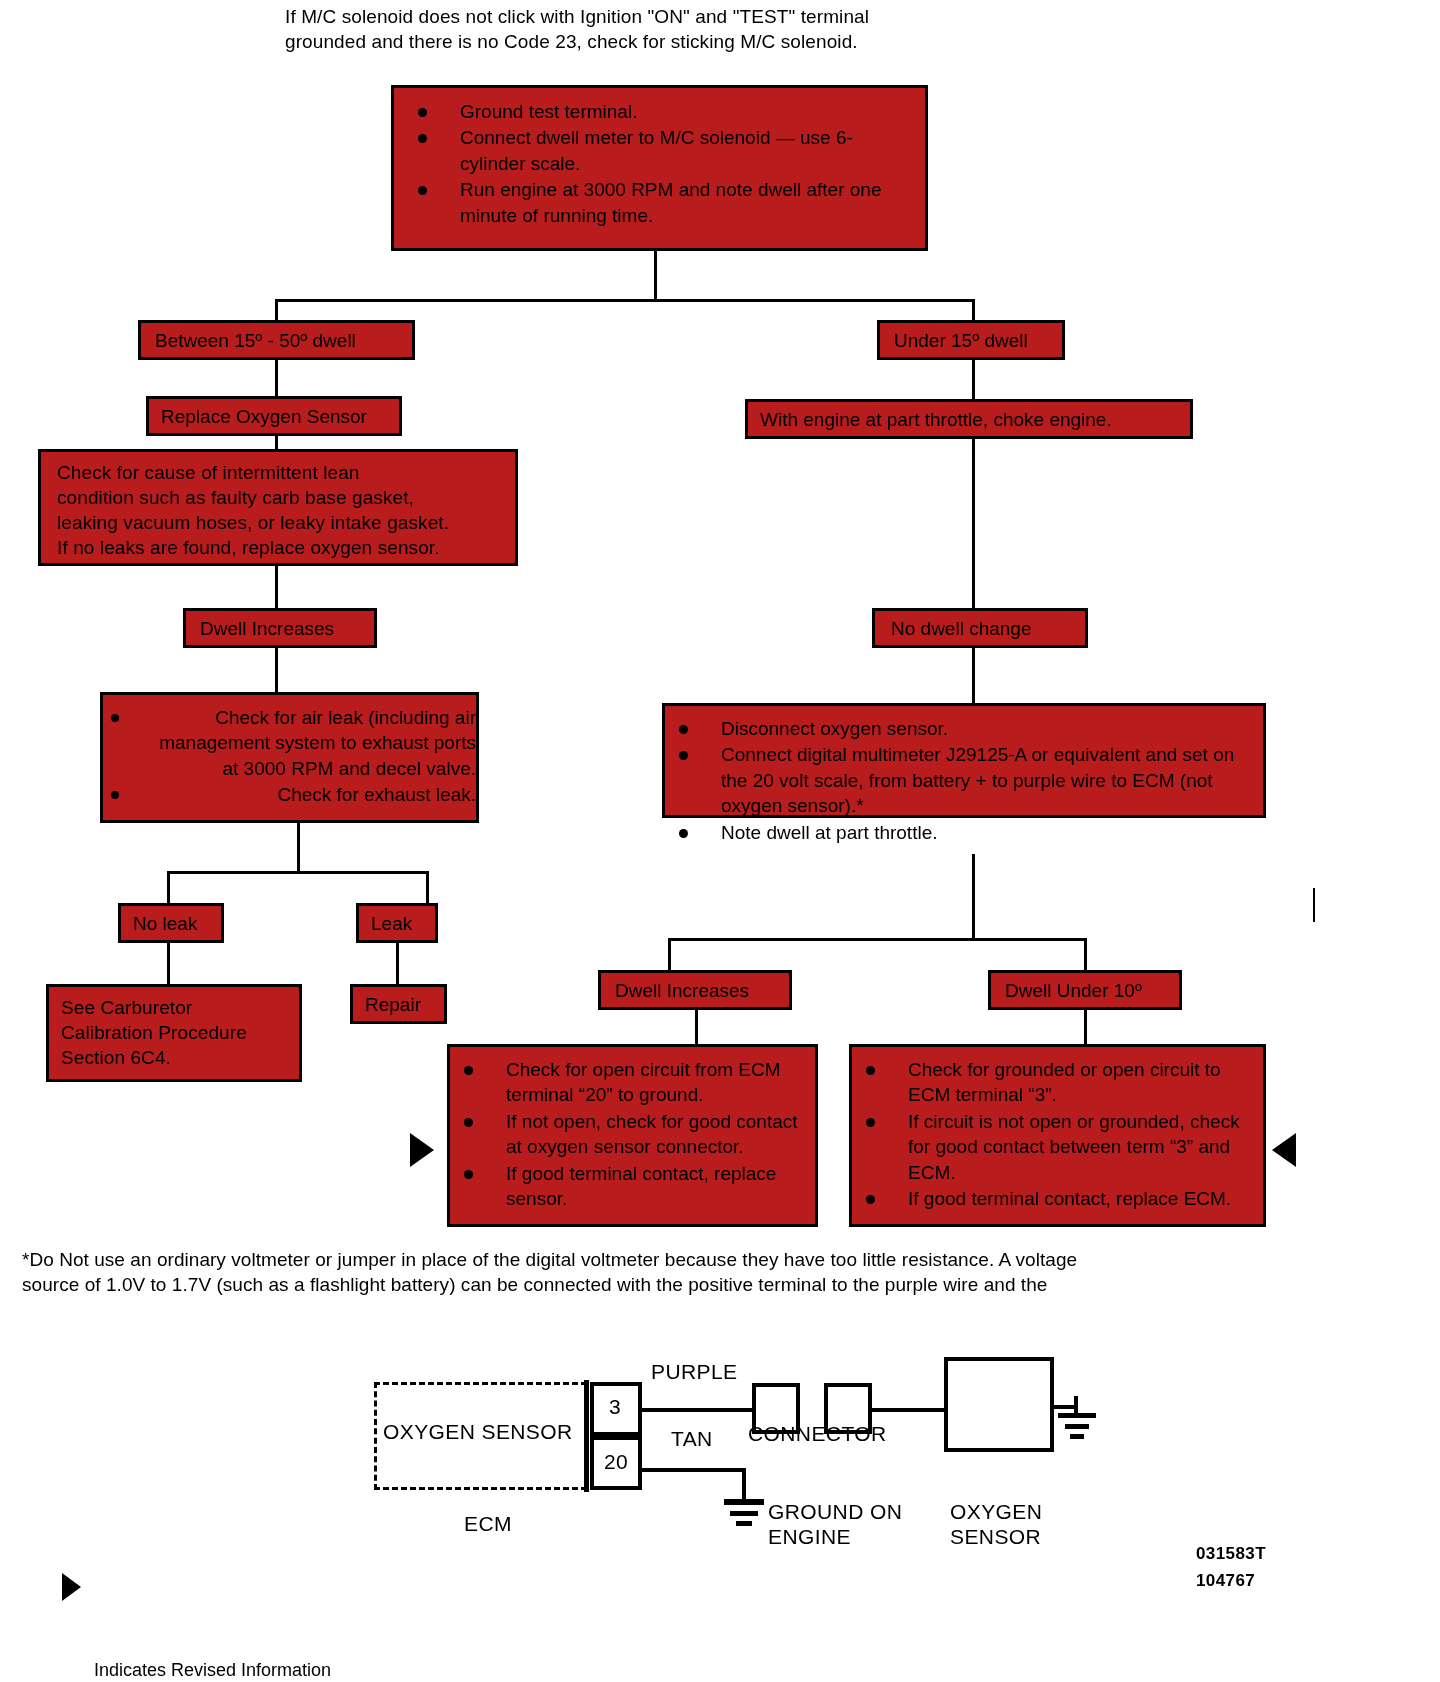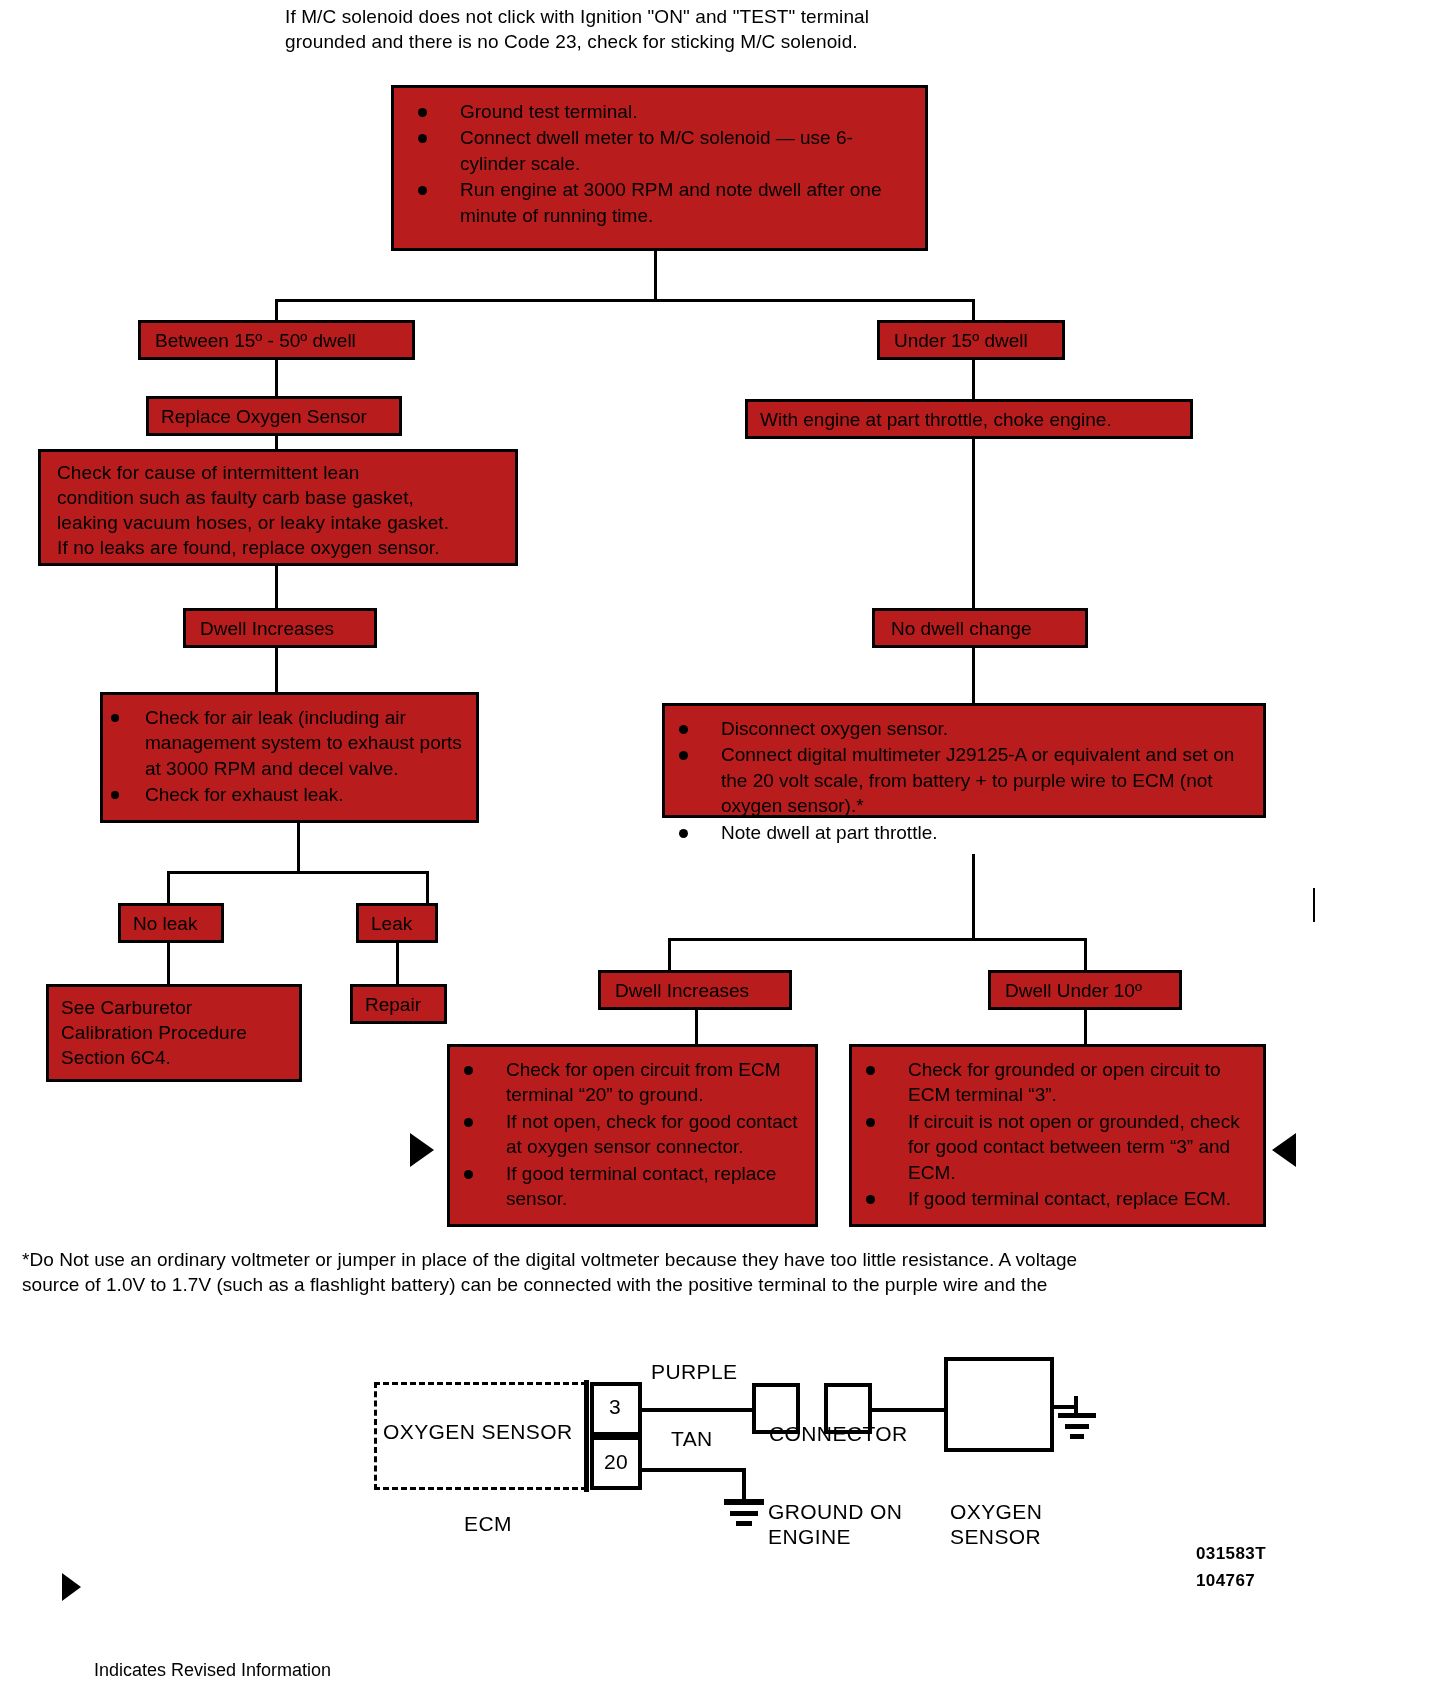--- a/index.html
+++ b/index.html
@@ -28,7 +28,7 @@
     content:"";position:absolute;left:14px;top:9px;
     width:9px;height:9px;border-radius:50%;background:#000;
   }
-  ul.bul.tight > li{padding-left:42px;}
+  ul.bul.tight > li{padding-left:42px;text-align:right;}
   ul.bul.tight > li:before{left:8px;width:8px;height:8px;}
 
   .ln{position:absolute;background:#000;}

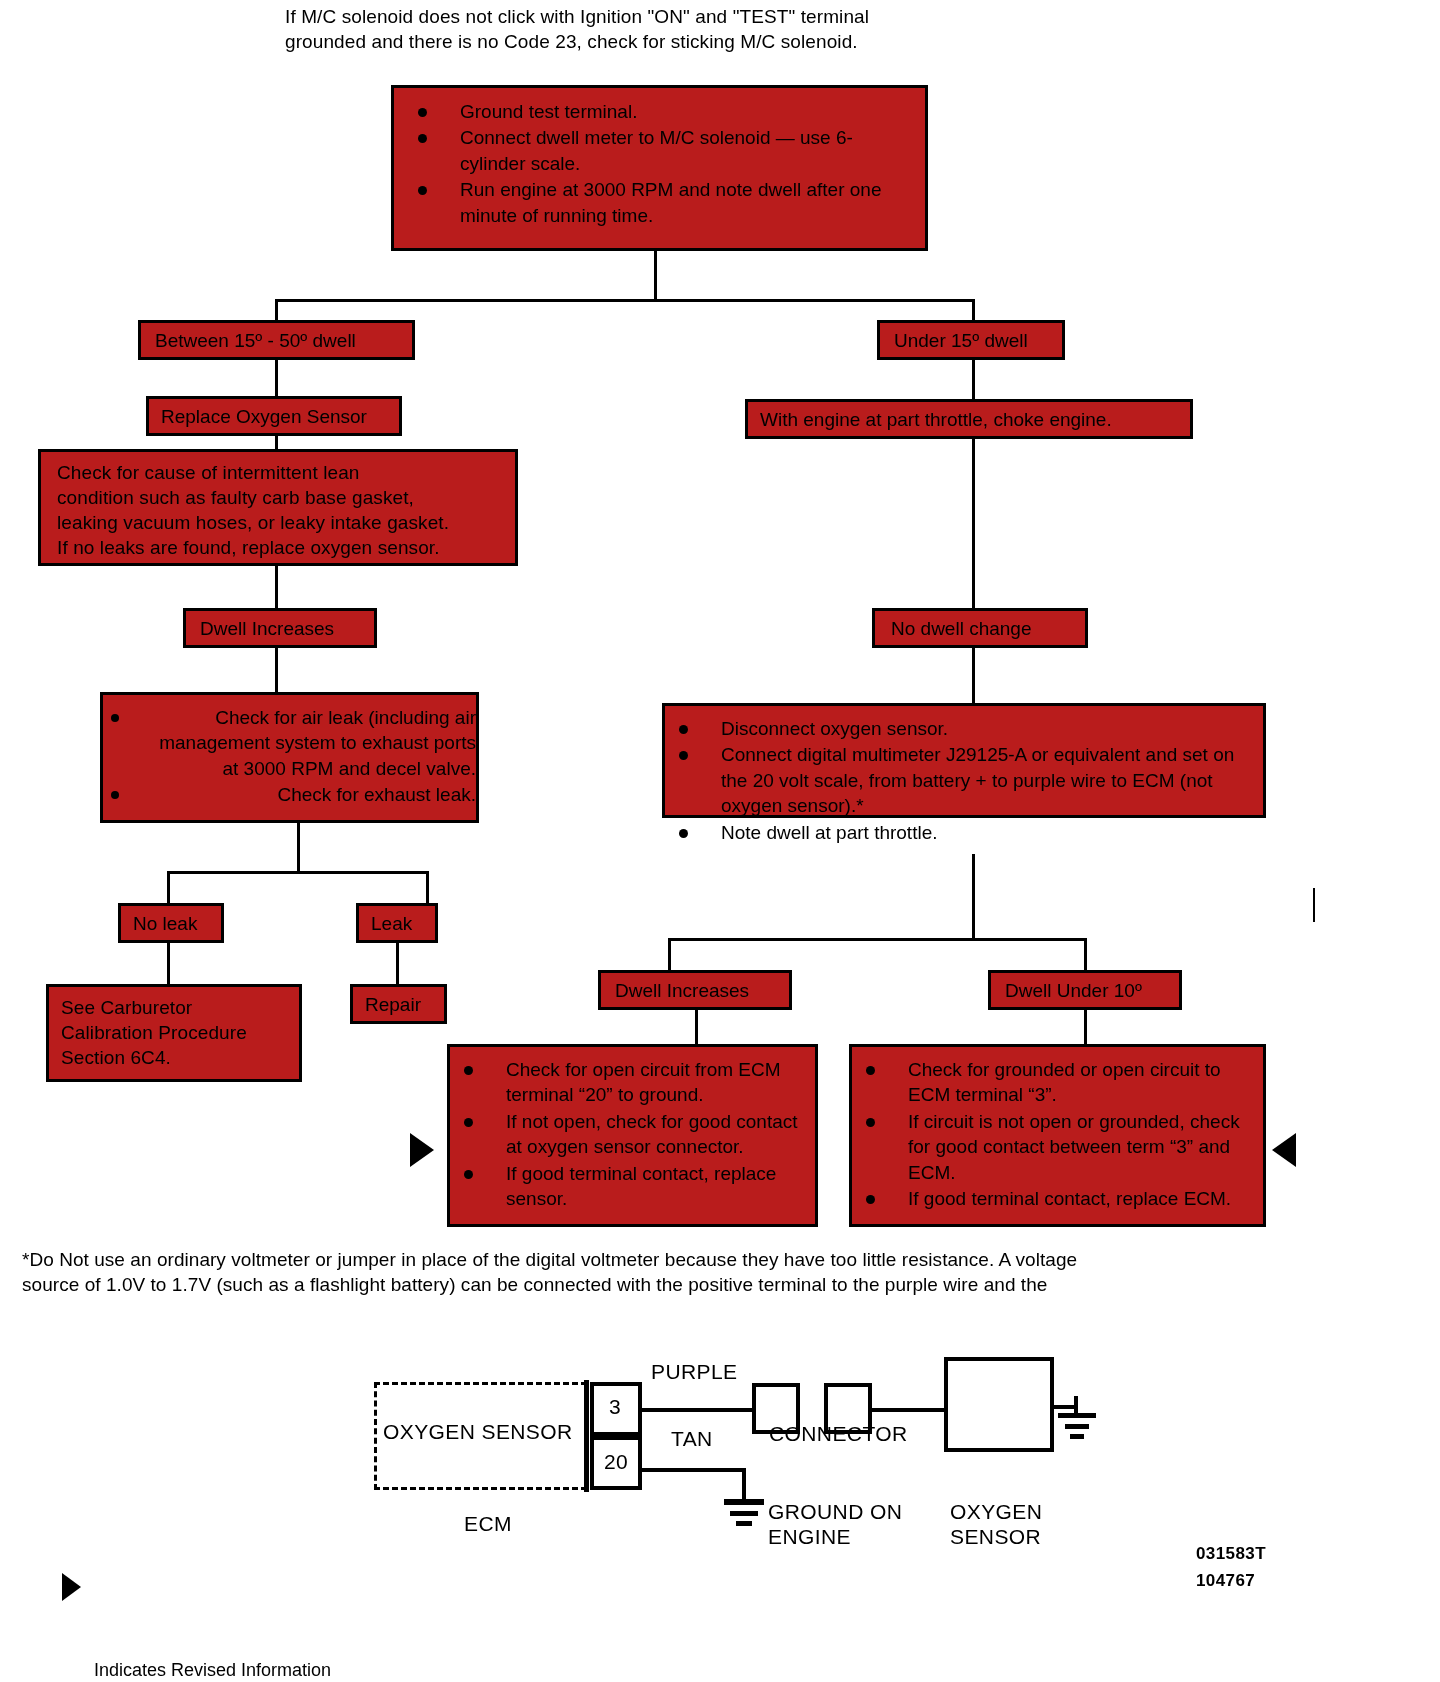--- a/index.html
+++ b/index.html
@@ -231,7 +231,7 @@
 <div class="wbox" style="left:752px;top:1383px;width:48px;height:51px;"></div>
 <div class="wbox" style="left:824px;top:1383px;width:48px;height:51px;"></div>
 <div class="ln lnh" style="left:872px;top:1408px;width:72px;height:4px;"></div>
-<div class="wlabel" style="left:748px;top:1422px;margin-left:21px;">CONNECTOR</div>
+<div class="wlabel" style="left:748px;top:1422px;">CONNECTOR</div>
 
 <div class="wbox" style="left:944px;top:1357px;width:110px;height:95px;"></div>
 <div class="wlabel" style="left:950px;top:1500px;">OXYGEN</div>

